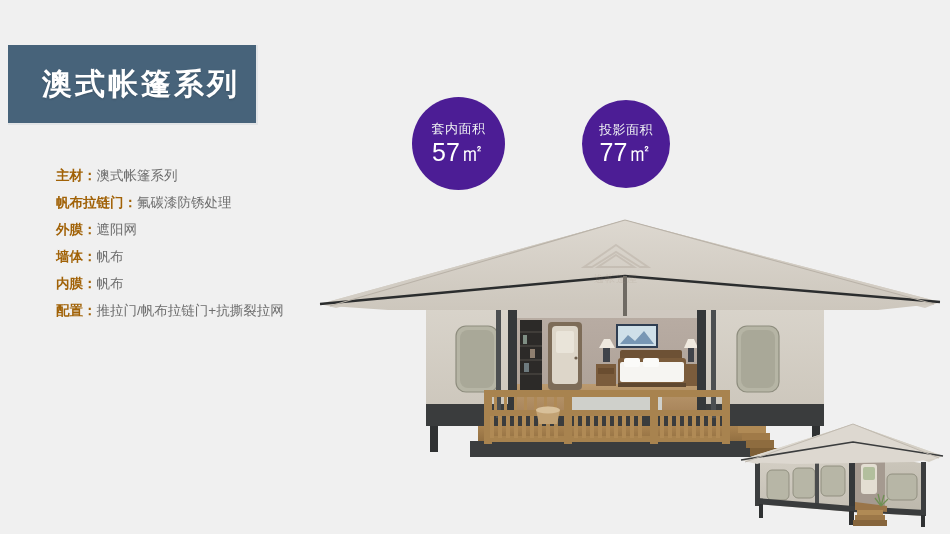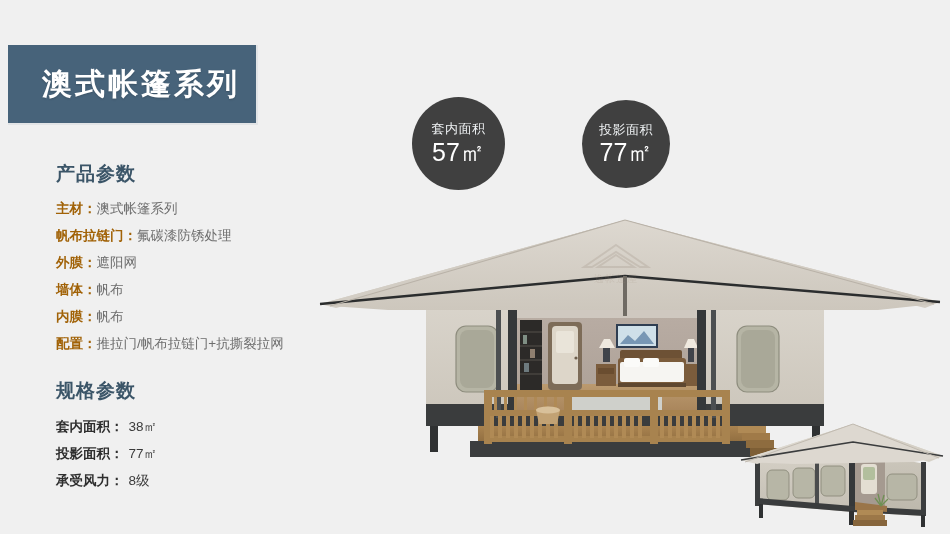--- a/index.html
+++ b/index.html
@@ -100,7 +100,7 @@
   .stat-circle {
     position: absolute;
     border-radius: 50%;
-    background: #404040;
+    background: #4c1d95;
     color: #ffffff;
     display: flex;
     flex-direction: column;

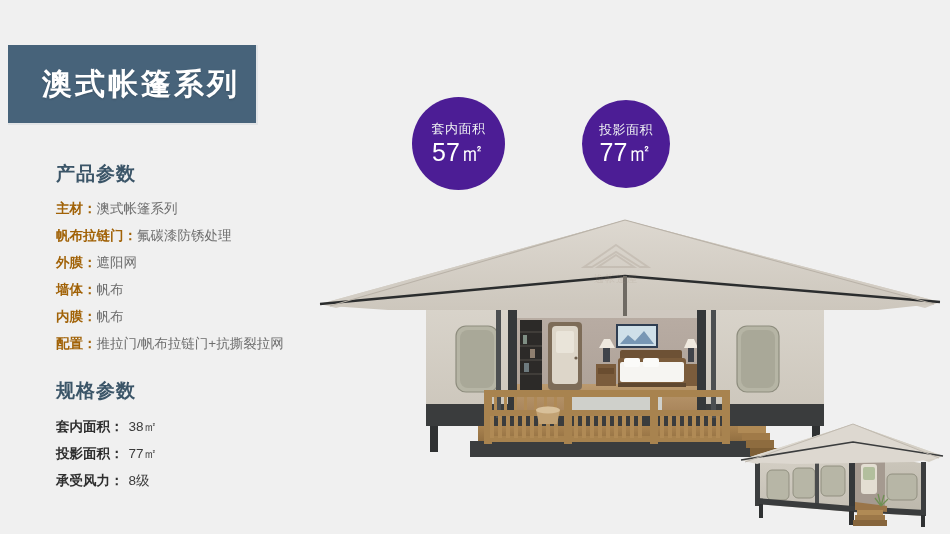--- a/index.html
+++ b/index.html
@@ -175,7 +175,6 @@
 
   <div class="info-col">
 
-    <h2 class="section-heading">产品参数</h2>
 
     <ul class="param-list">
       <li class="param-row">

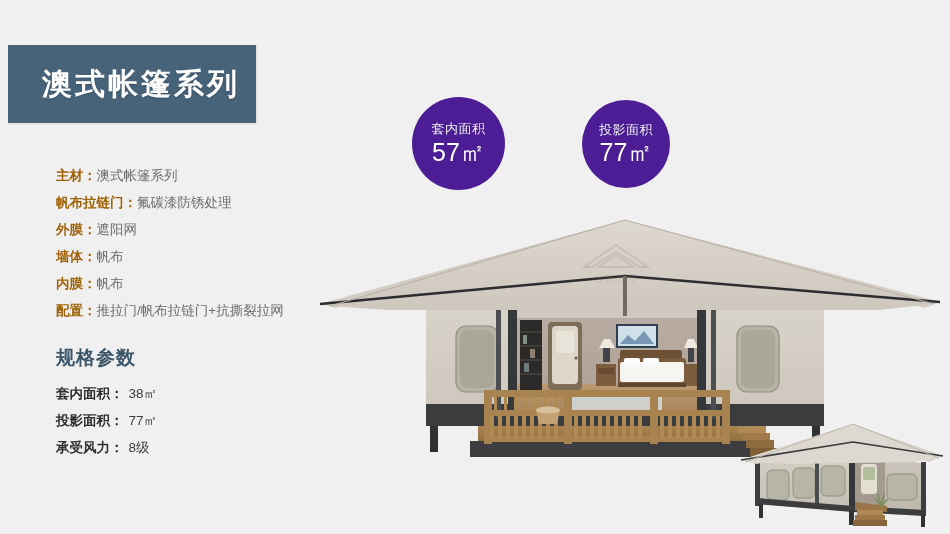--- a/index.html
+++ b/index.html
@@ -197,19 +197,6 @@
       </li>
     </ul>
 
-    <div class="spec-block">
-      <h2 class="section-heading">规格参数</h2>
-
-      <div class="spec-row">
-        <span class="spec-label">套内面积：</span><span class="spec-value">38㎡</span>
-      </div>
-      <div class="spec-row">
-        <span class="spec-label">投影面积：</span><span class="spec-value">77㎡</span>
-      </div>
-      <div class="spec-row">
-        <span class="spec-label">承受风力：</span><span class="spec-value">8级</span>
-      </div>
-    </div>
   </div>
 
   <div class="stat-circle stat-circle-1">

